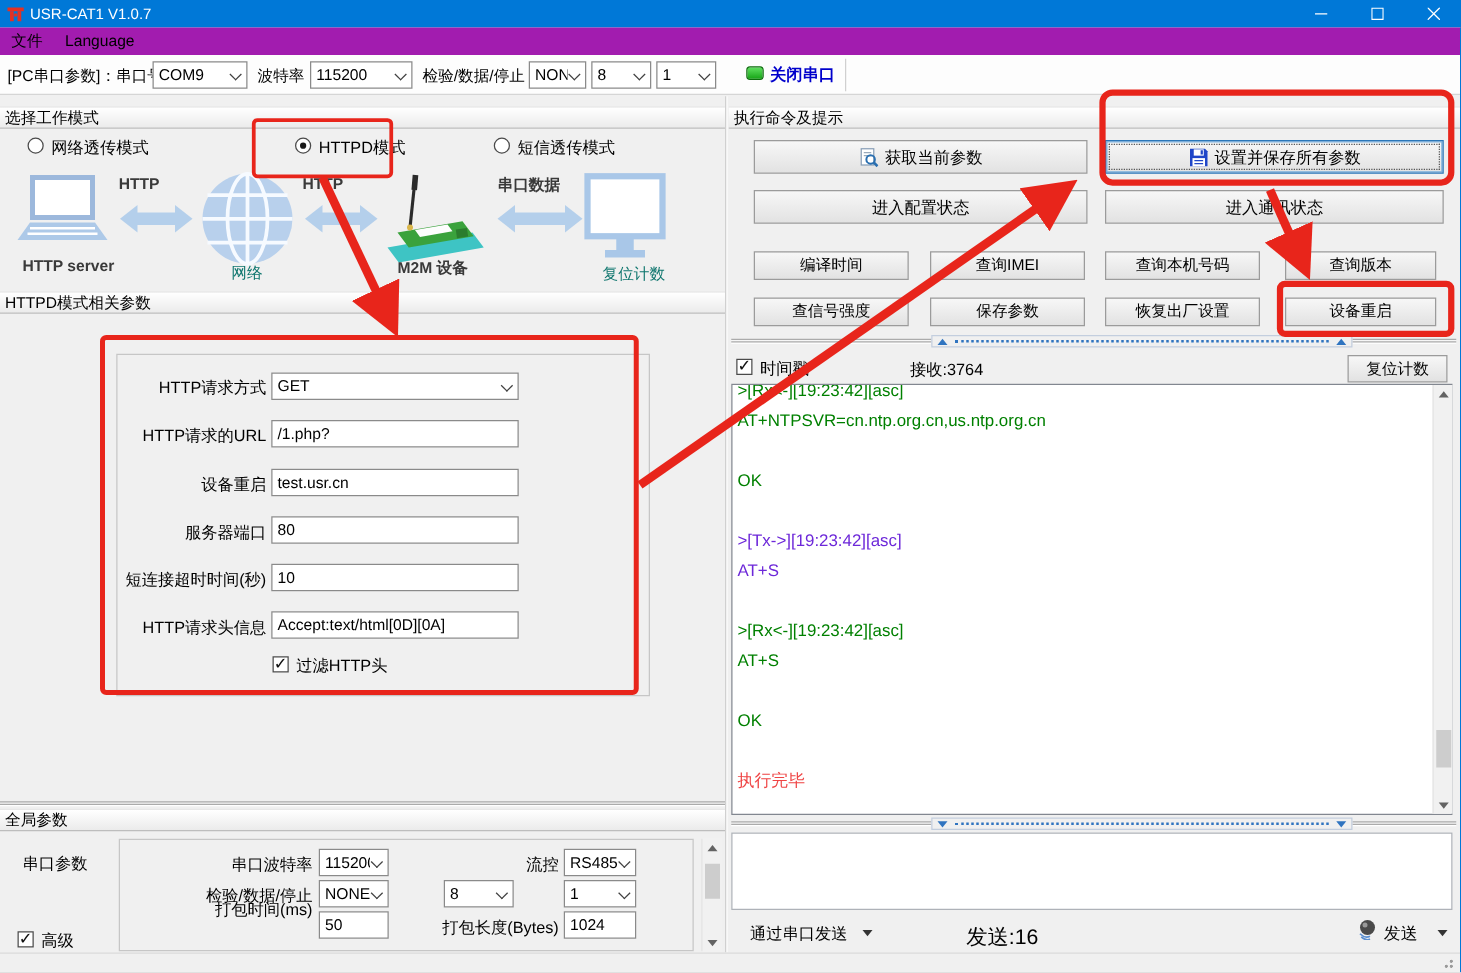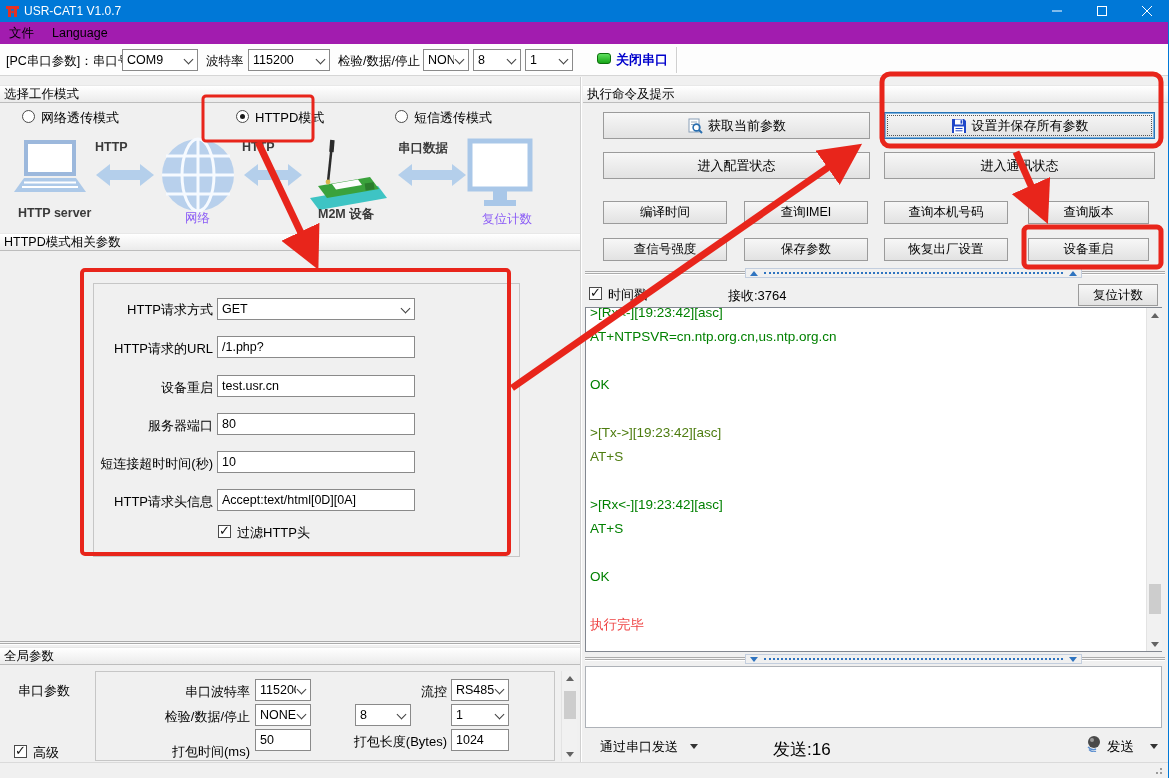--- a/index.html
+++ b/index.html
@@ -42,7 +42,7 @@
   .cb.checked::after{content:"✓";position:absolute;left:0px;top:-3px;font-size:13px;color:#111;font-weight:bold;}
   .rlabel{position:absolute;font-size:13px;white-space:nowrap;}
   
-  .diag-label{position:absolute;font-size:12.5px;color:#8b5cf6;white-space:nowrap;}
+  .diag-label{position:absolute;font-size:12.5px;color:#0f766e;white-space:nowrap;}
   .diag-label.b{font-weight:bold;color:#3a3a3a;}
   
   .groupbox{position:absolute;border:1px solid #c6c6c6;}

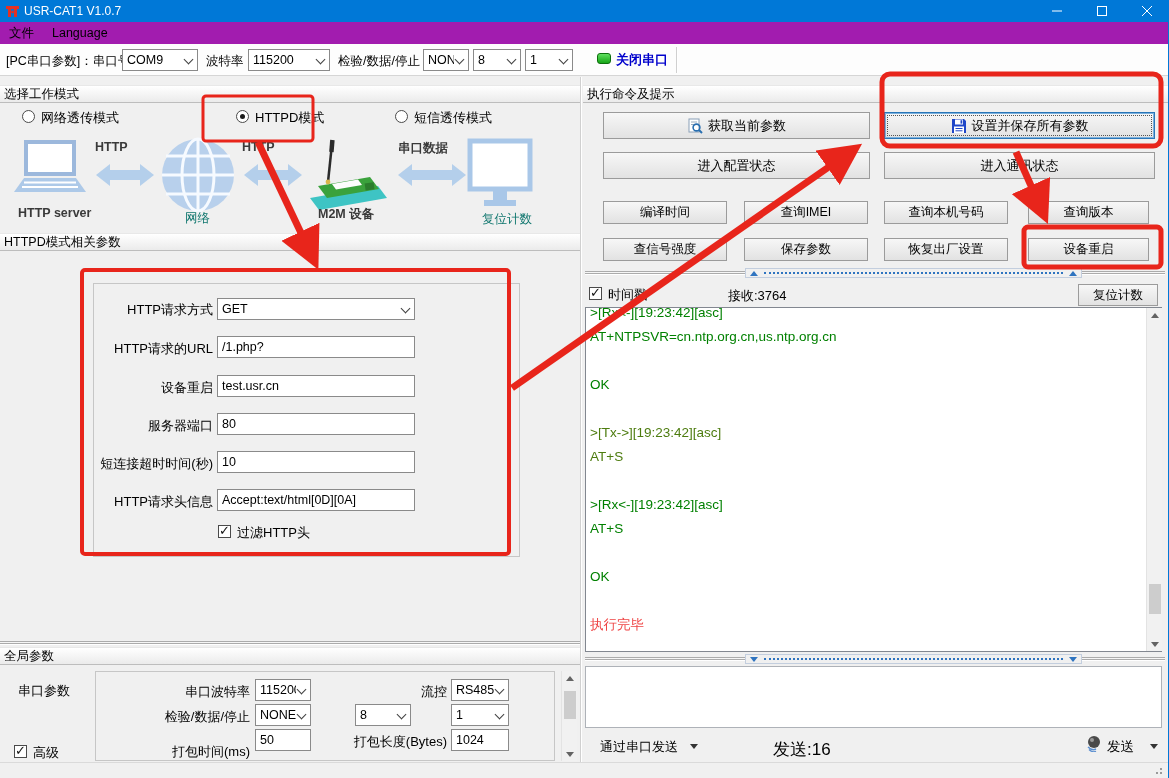--- a/index.html
+++ b/index.html
@@ -65,7 +65,7 @@
   .logbox{position:absolute;background:#fff;border:1px solid #828790;overflow:hidden;}
   .log-line{font-size:13.5px;line-height:24px;height:24px;white-space:pre;padding-left:4px;}
   .log-line.rx{color:#008000;}
-  .log-line.tx{color:#4d7c0f;}
+  .log-line.tx{color:#6d28d9;}
   .log-line.plain{color:#ef4444;}
   
   .vscroll{position:absolute;width:16px;background:#f1f1f1;border-left:1px solid #e3e3e3;}

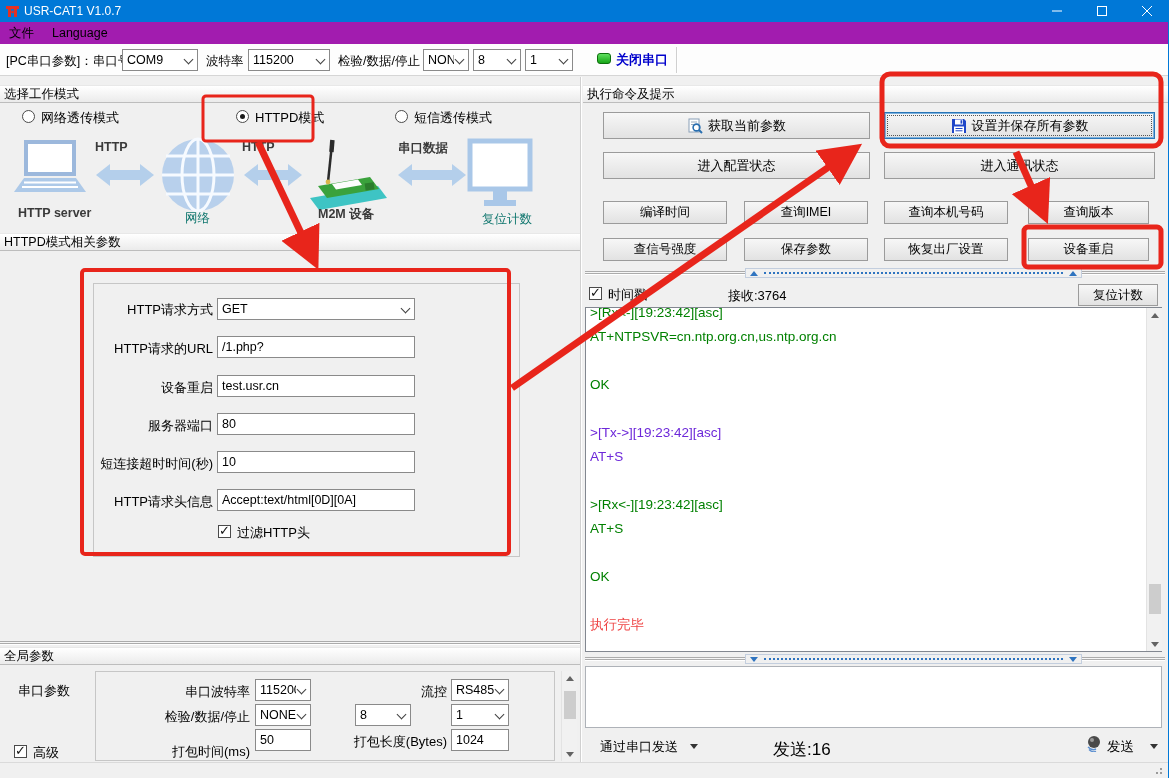--- a/index.html
+++ b/index.html
@@ -278,7 +278,7 @@
     <span class="val">1</span>
       <span class="chev"></span>
   </div>
-  <span class="flabel" style="left:130px;top:743px;width:120px">打包时间(ms)</span>
+  <span class="flabel" style="left:130px;top:719px;width:120px">打包时间(ms)</span>
   <div class="tinput" style="left:255px;top:729px;width:56px;height:22px">50</div>
   <span class="flabel" style="left:330px;top:733px;width:117px">打包长度(Bytes)</span>
   <div class="tinput" style="left:451px;top:729px;width:58px;height:22px">1024</div>

